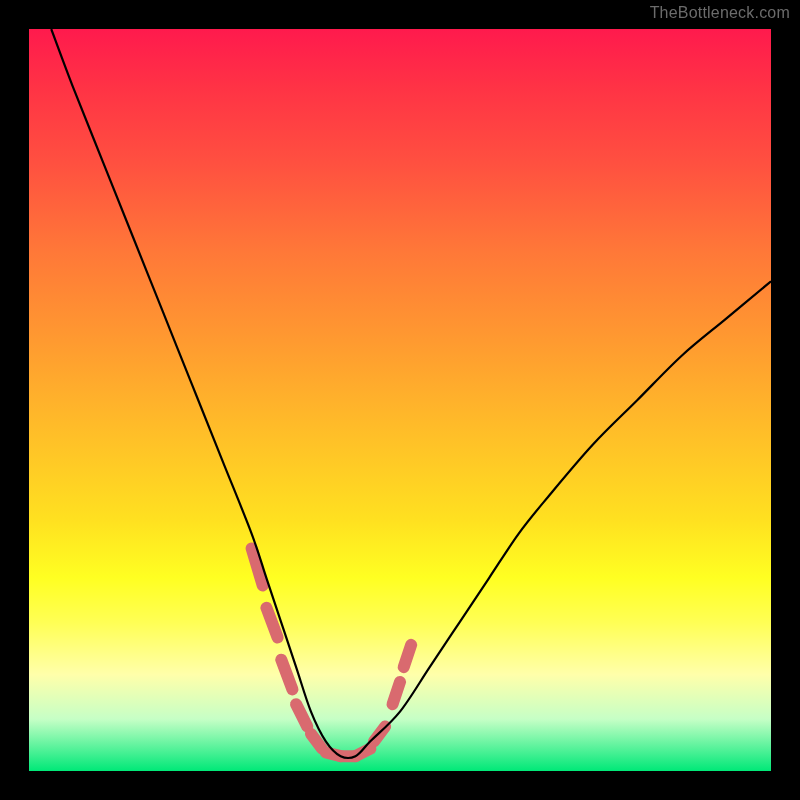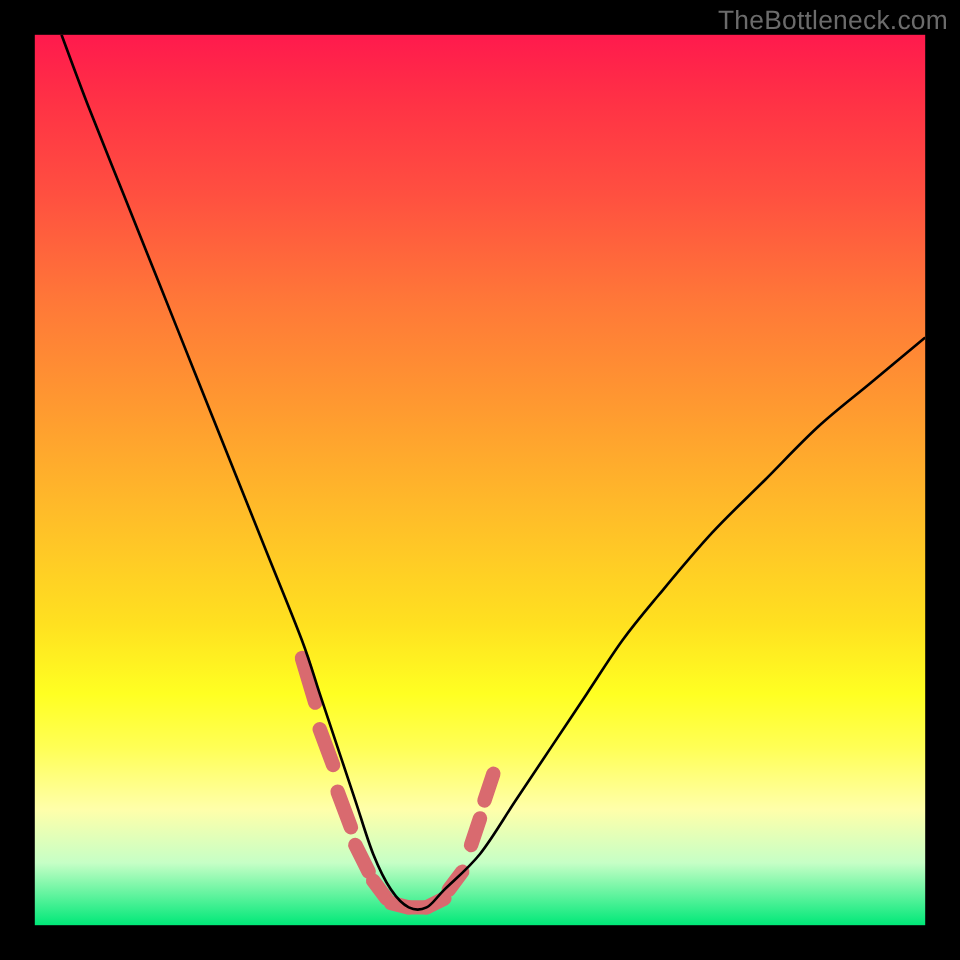--- a/index.html
+++ b/index.html
@@ -46,7 +46,7 @@
     top: 4px;
     right: 10px;
     color: #6b6b6b;
-    font-size: 22px;
+    font-size: 16px;
     font-weight: 500;
     letter-spacing: 0.2px;
   }

